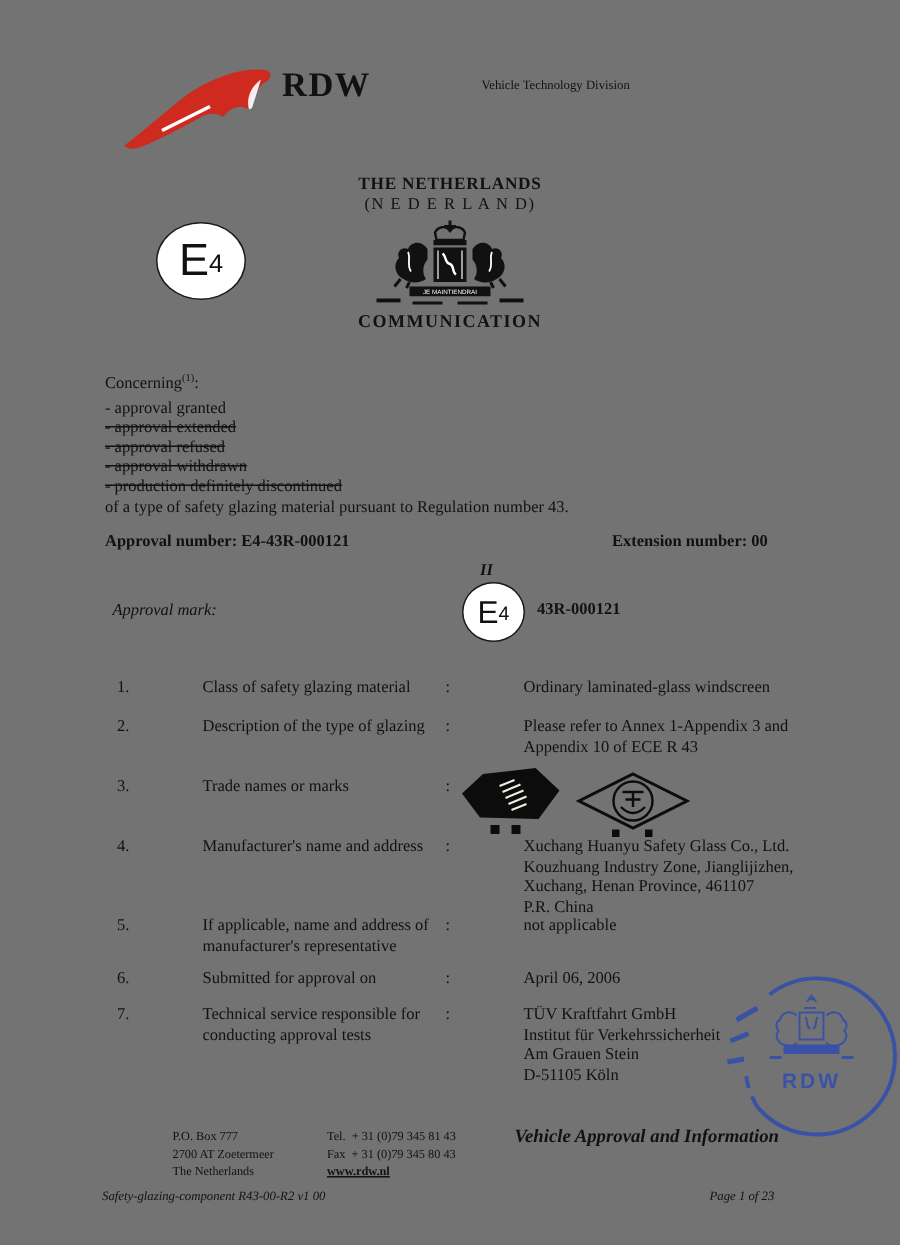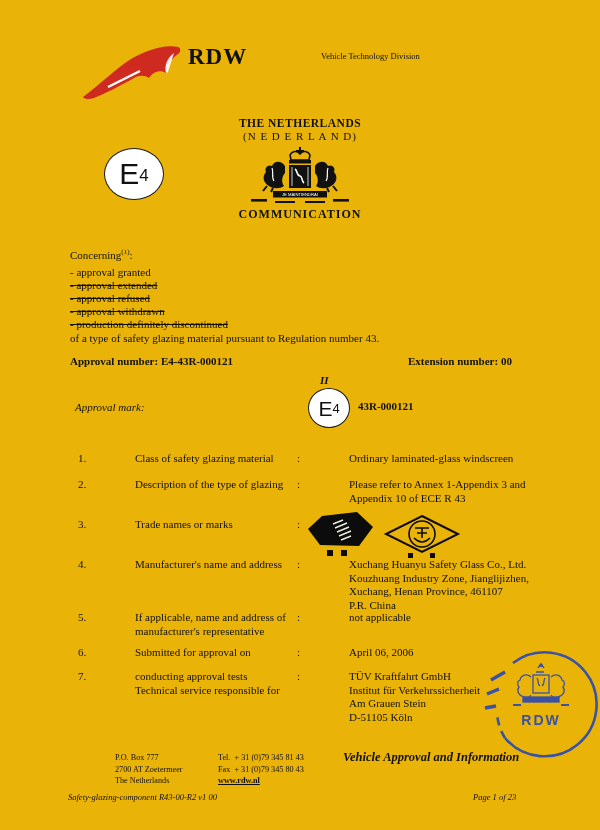--- a/index.html
+++ b/index.html
@@ -4,7 +4,7 @@
 <style>
   html,body{margin:0;padding:0;background:#f2f2f0;}
   .page{
-    position:relative;width:600px;height:830px;background:#eab308;
+    position:relative;width:600px;height:830px;background:#737373;
     font-family:"Liberation Serif","DejaVu Serif",serif;color:#111;
     overflow:hidden;margin:0 auto;
   }

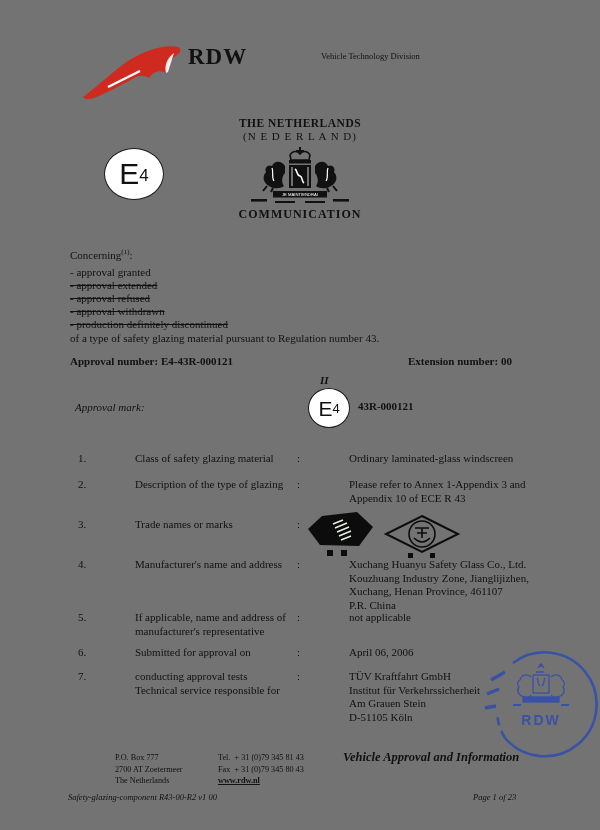--- a/index.html
+++ b/index.html
@@ -189,8 +189,8 @@
   <div class="row" style="top:670px;">
     <div class="no">7.</div>
     <div class="lbl">
+      <div>Technical service responsible for</div>
       <div>conducting approval tests</div>
-      <div>Technical service responsible for</div>
     </div>
     <div class="col">:</div>
     <div class="val">

